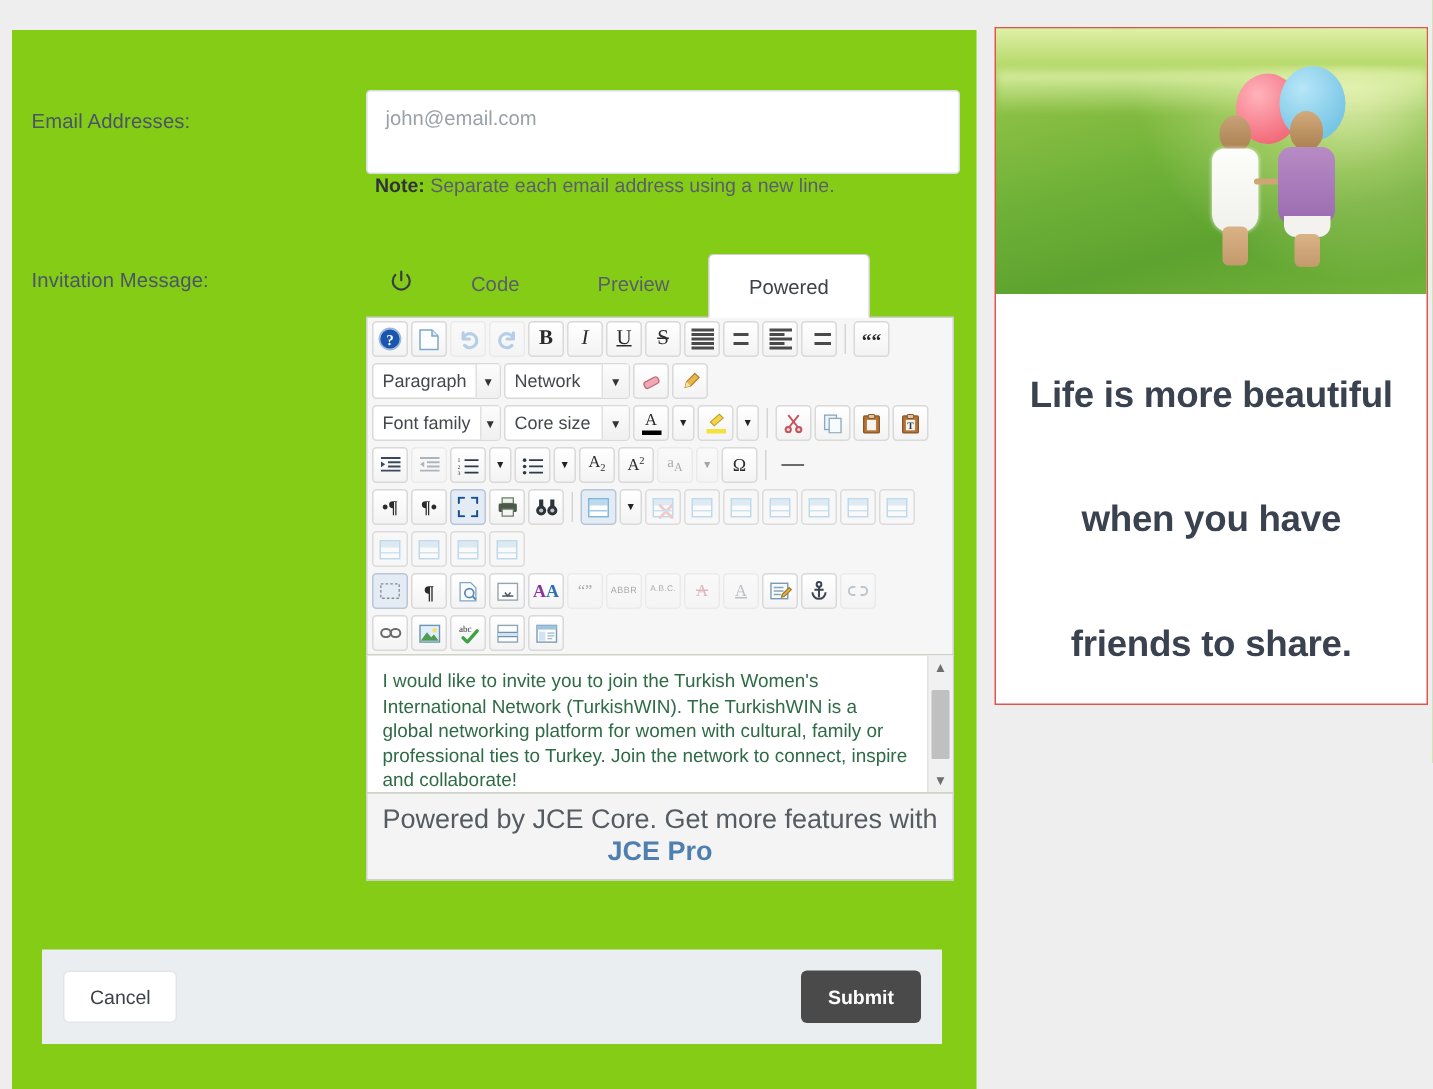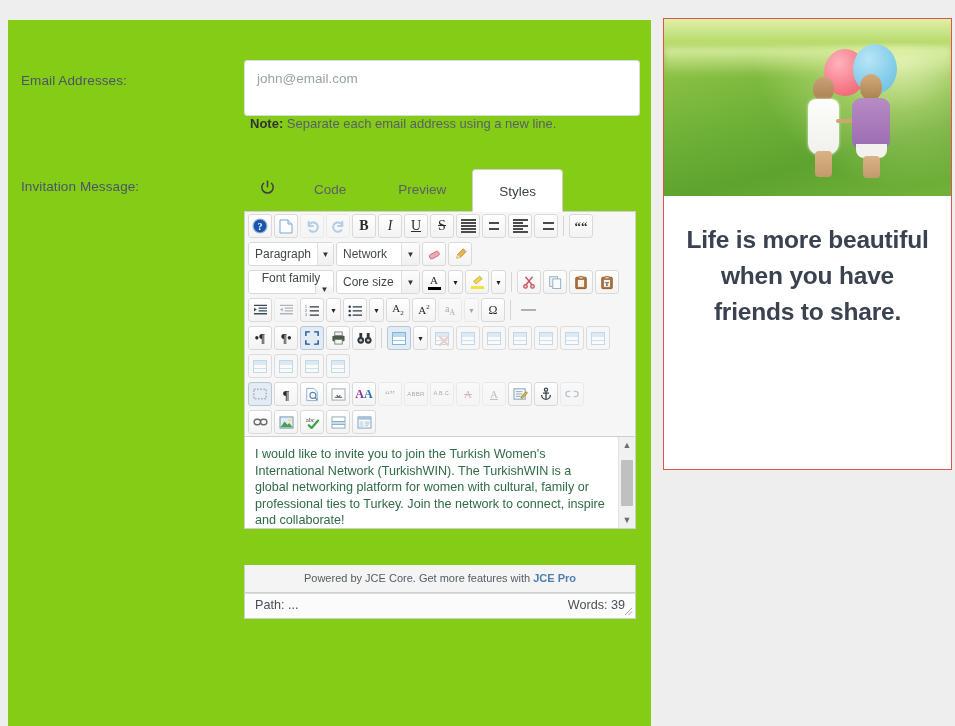--- a/index.html
+++ b/index.html
@@ -415,7 +415,7 @@
         </div>
         <div class="tab">Code</div>
         <div class="tab">Preview</div>
-        <div class="tab active">Styles</div>
+        <div class="tab active">Powered</div>
       </div>
 
       <div class="toolbox">

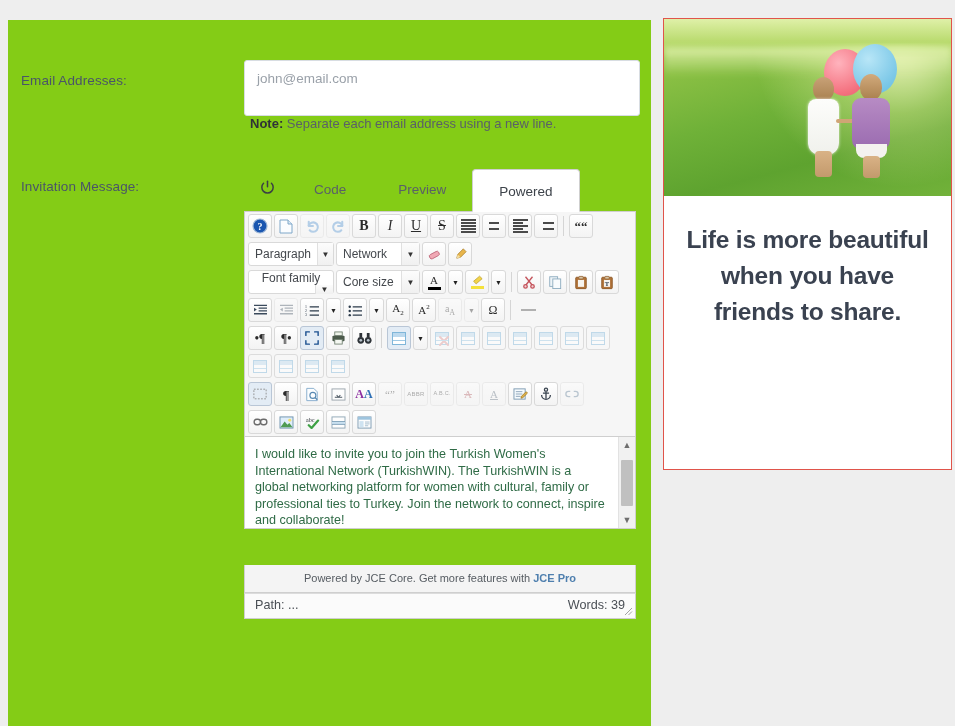--- a/index.html
+++ b/index.html
@@ -380,7 +380,7 @@
     padding: 26px 18px 18px;
     text-align: center;
     font-size: 24.5px;
-    line-height: 36px;
+    line-height: 83px;
     color: #3a4250;
     font-weight: bold;
     letter-spacing: -.2px;

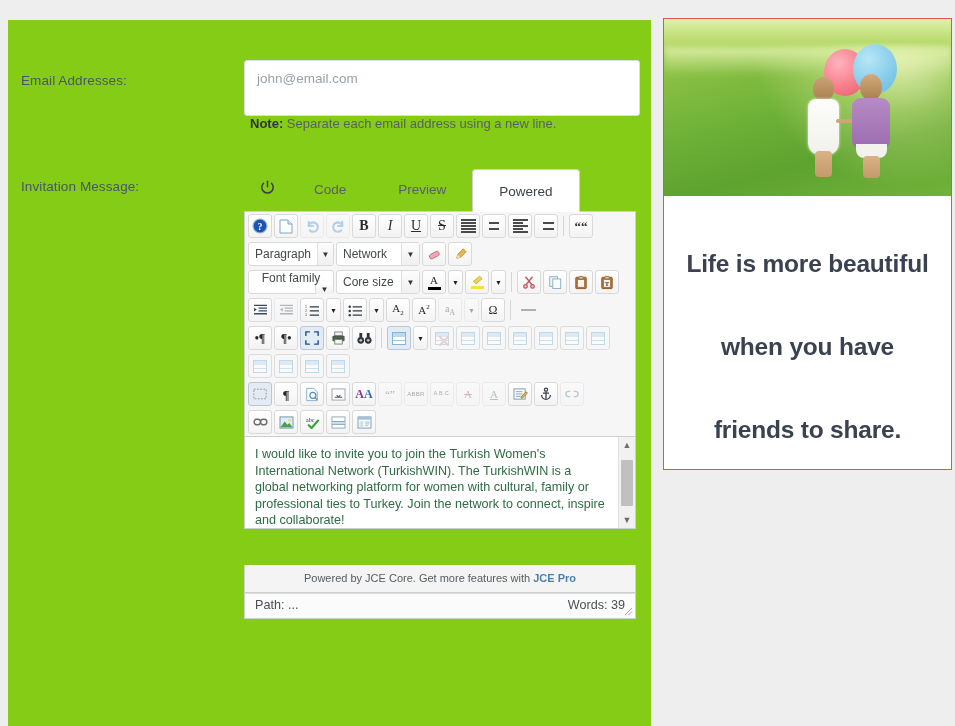--- a/index.html
+++ b/index.html
@@ -523,7 +523,7 @@
         </div>
 
         <div class="tb-row">
-          <div class="tb-select" style="width:86px;flex-direction:column;">
+          <div class="tb-select" style="width:86px;">
             <span class="lbl">Font family</span>
             <span class="arw" style="margin-left:auto;">▼</span>
           </div>

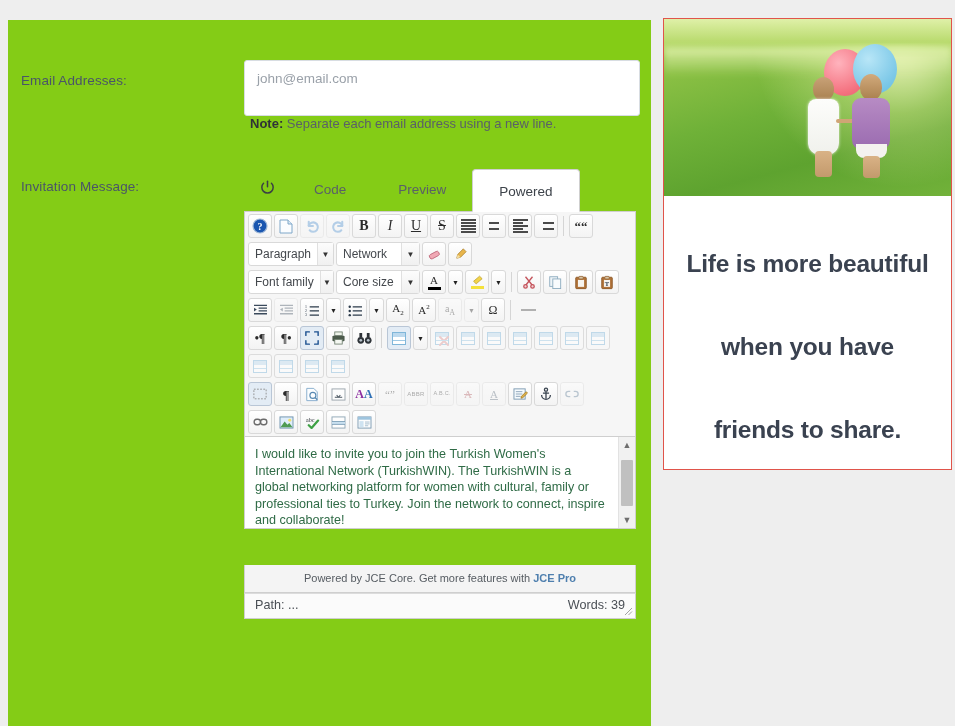--- a/index.html
+++ b/index.html
@@ -237,10 +237,9 @@
     border-top: none;
     background: #f4f4f4;
     text-align: center;
-    font-size: 11px;
+    font-size: 18px;
     color: #555b61;
     padding: 7px 0 8px;
-    margin-top: 36px;
   }
   .editor-promo a { color: #4e7fae; font-weight: bold; text-decoration: none; }
 

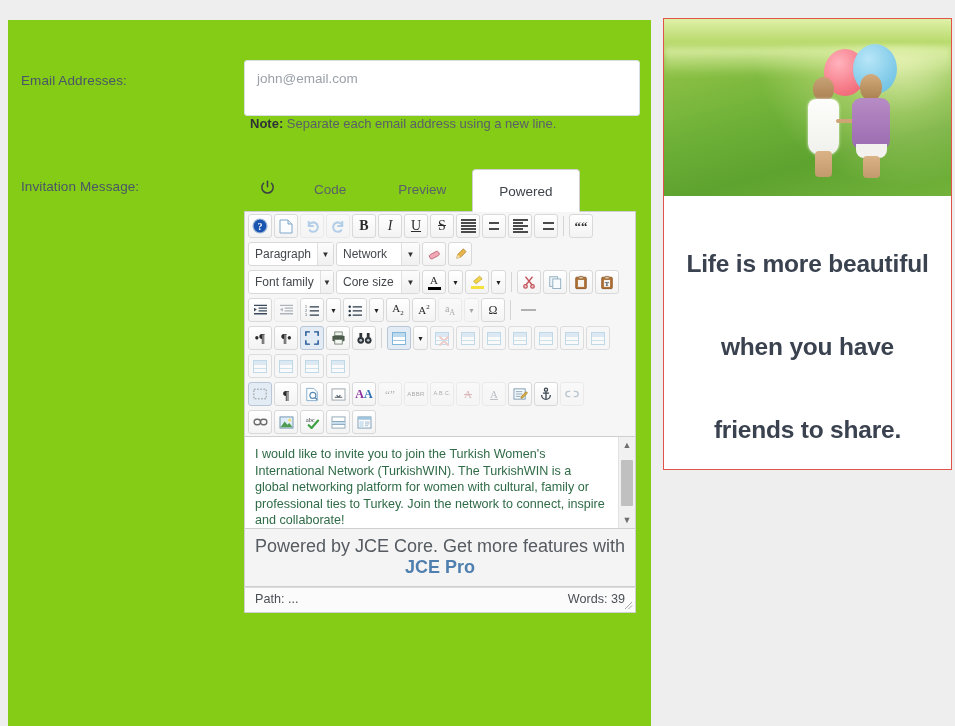--- a/index.html
+++ b/index.html
@@ -849,22 +849,6 @@
         <span>Powered by JCE Core. Get more features with </span><a href="#">JCE Pro</a>
       </div>
 
-      <div class="editor-status">
-        <span>
-          <span>Path:</span>
-          <span>...</span>
-        </span>
-        <span>
-          <span>Words:</span>
-          <span>39</span>
-        </span>
-        <span class="grip">
-          <svg width="12" height="12" viewBox="0 0 12 12" stroke="#a2a2a2" stroke-width="1">
-            <path d="M11 4 L4 11"></path>
-              <path d="M11 7.5 L7.5 11"></path>
-          </svg>
-        </span>
-      </div>
     </div>
 
   </div>

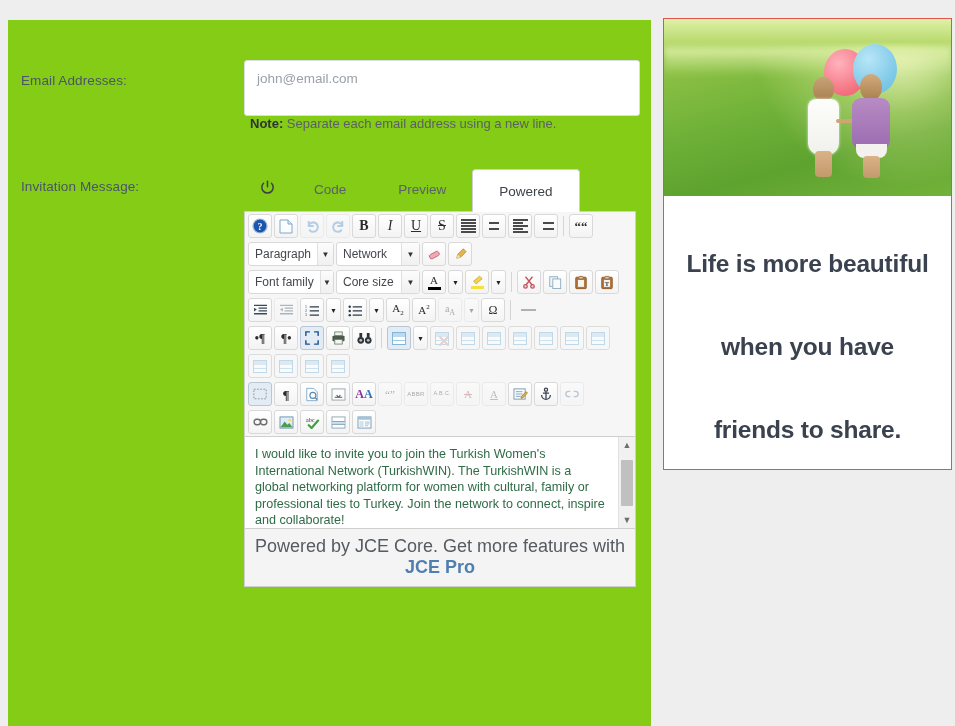--- a/index.html
+++ b/index.html
@@ -853,6 +853,10 @@
 
   </div>
 
+  <div class="footer">
+    <button class="btn-cancel">Cancel</button>
+    <button class="btn-submit">Submit</button>
+  </div>
 
   <div class="promo-card">
     <div class="promo-img">

